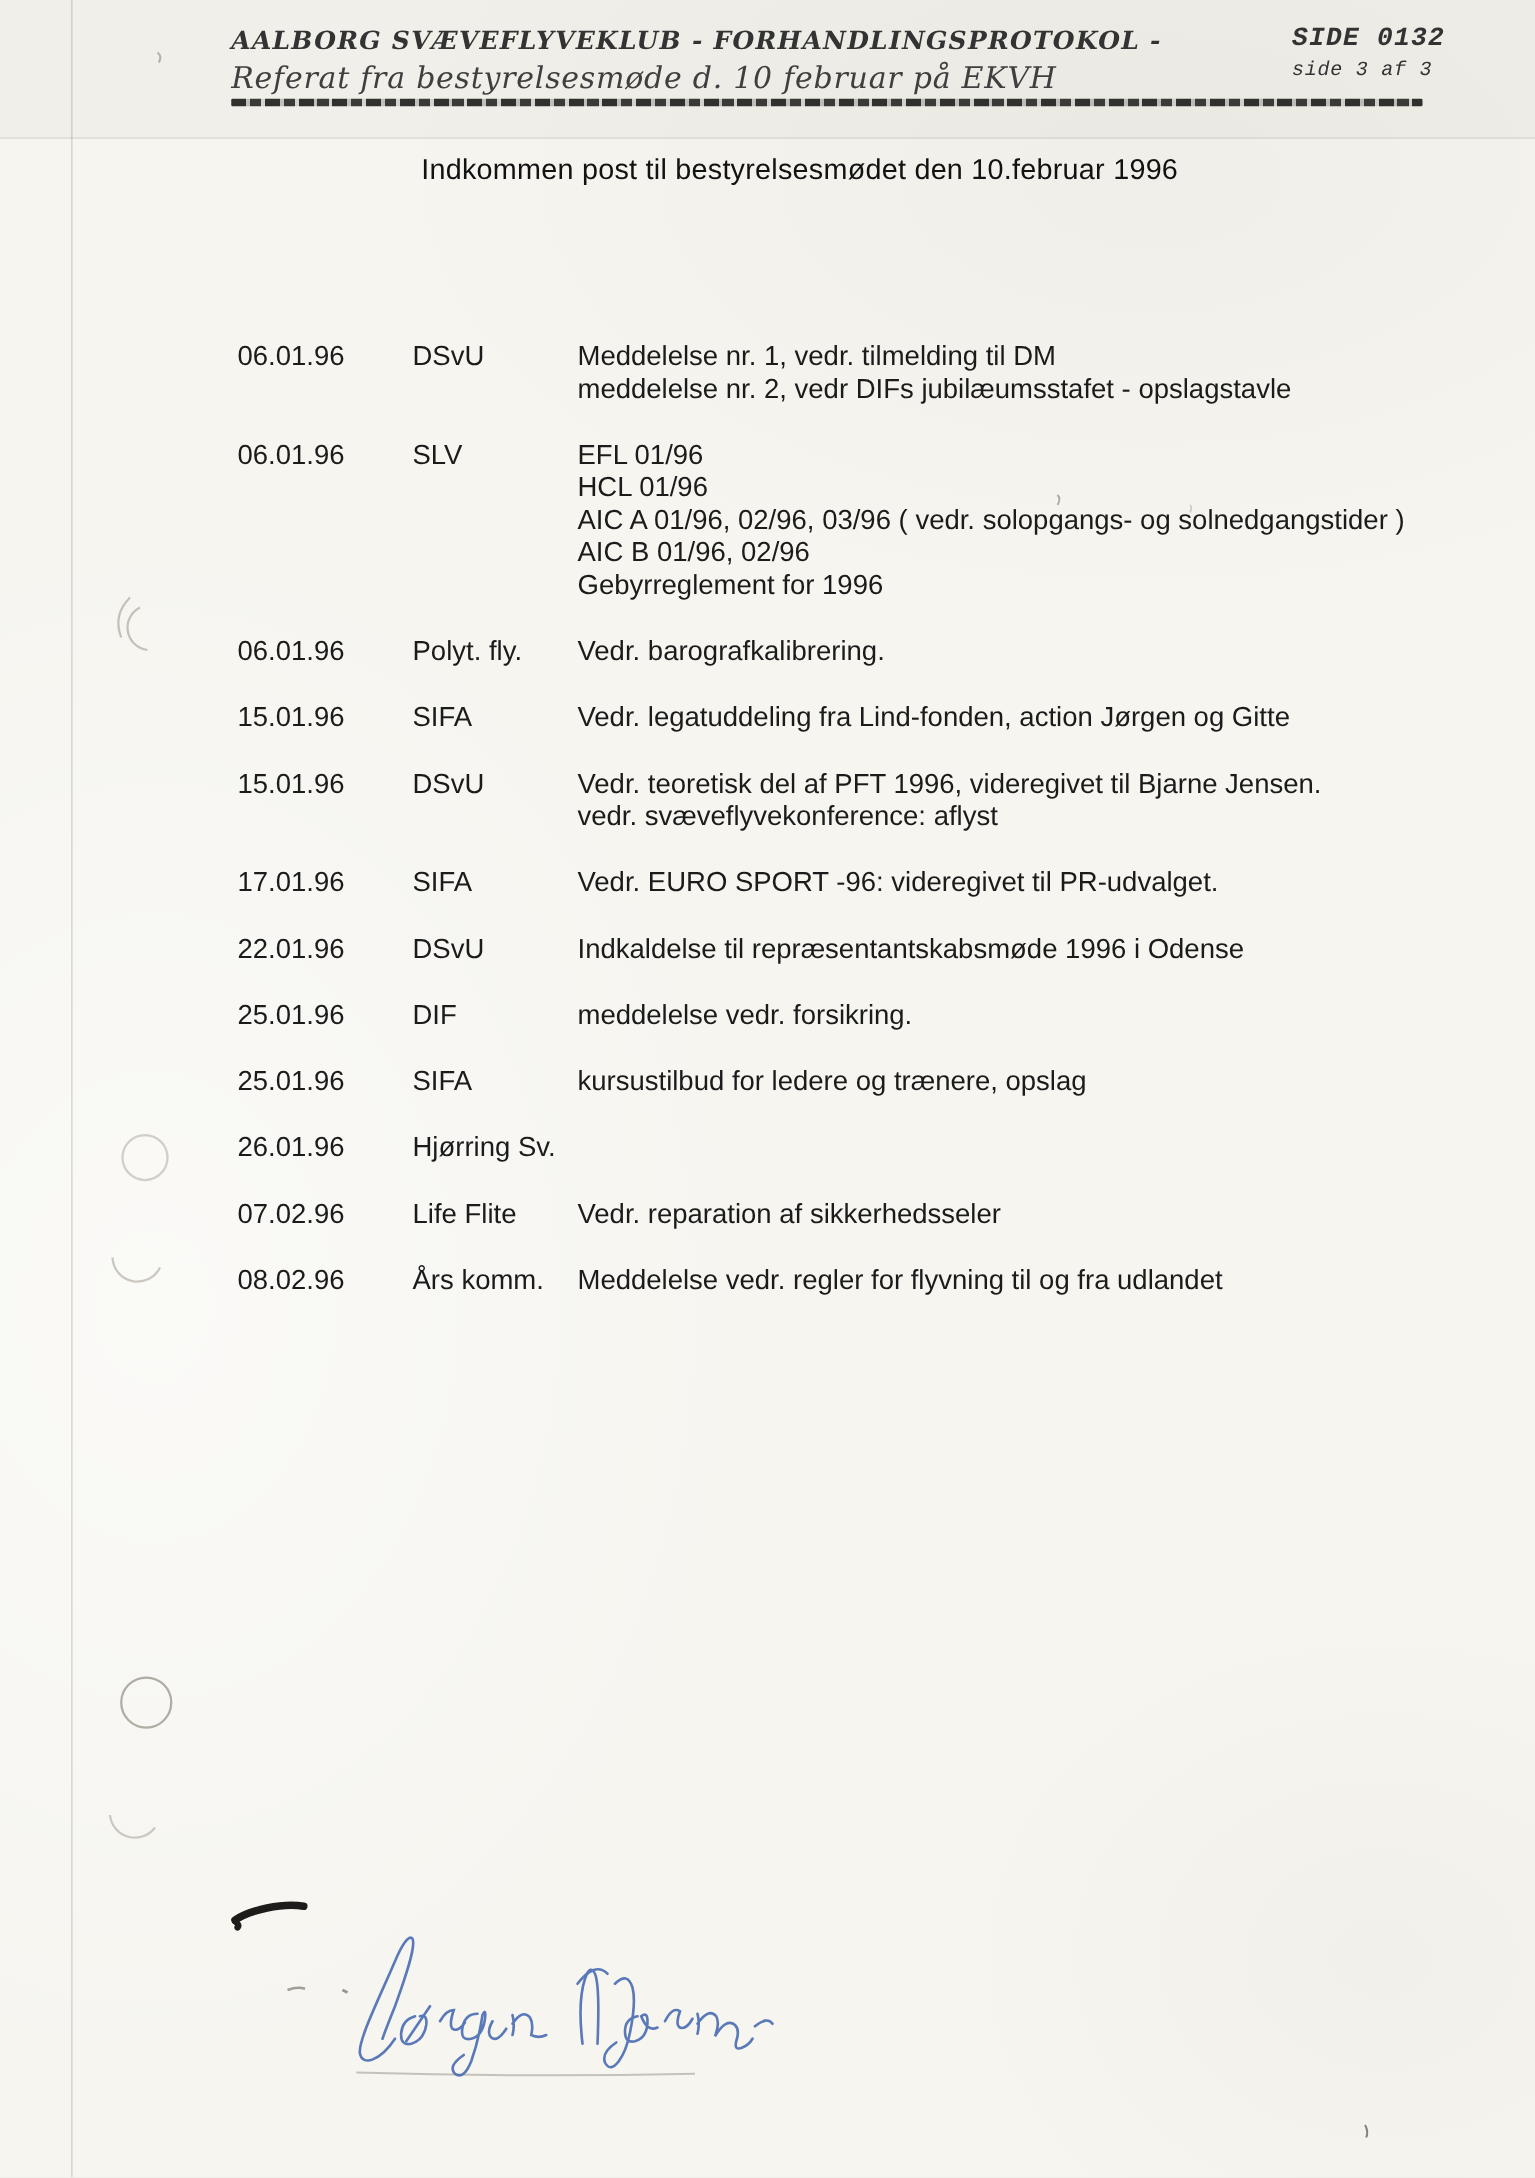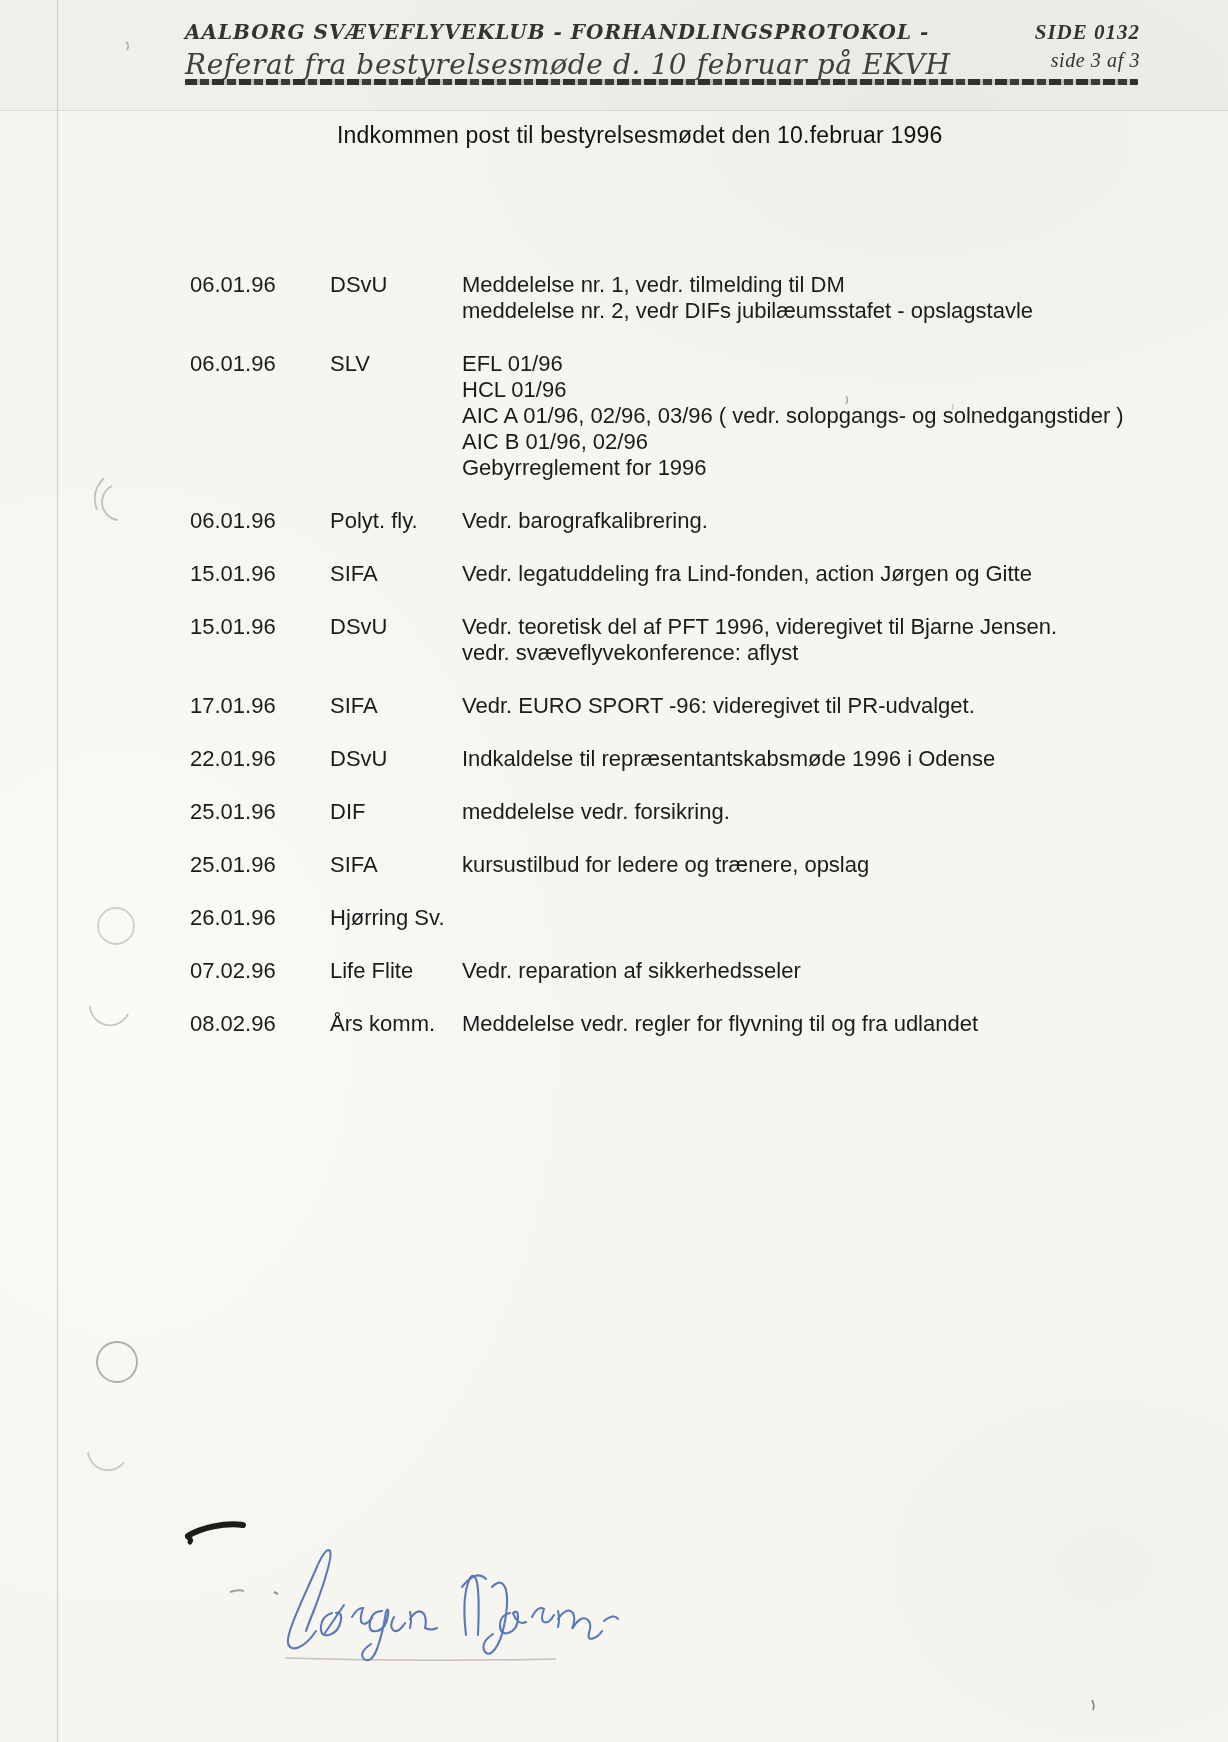--- a/index.html
+++ b/index.html
@@ -56,9 +56,8 @@
   }
   .doc-header-right {
     position: absolute;
-    right: 88px; top: 20px;
-    text-align: right;
-    font-family: Liberation Serif, serif;
+    right: 72px; top: 20px;
+    font-family: Liberation Mono, monospace;
     font-style: italic;
     color: #333;
   }

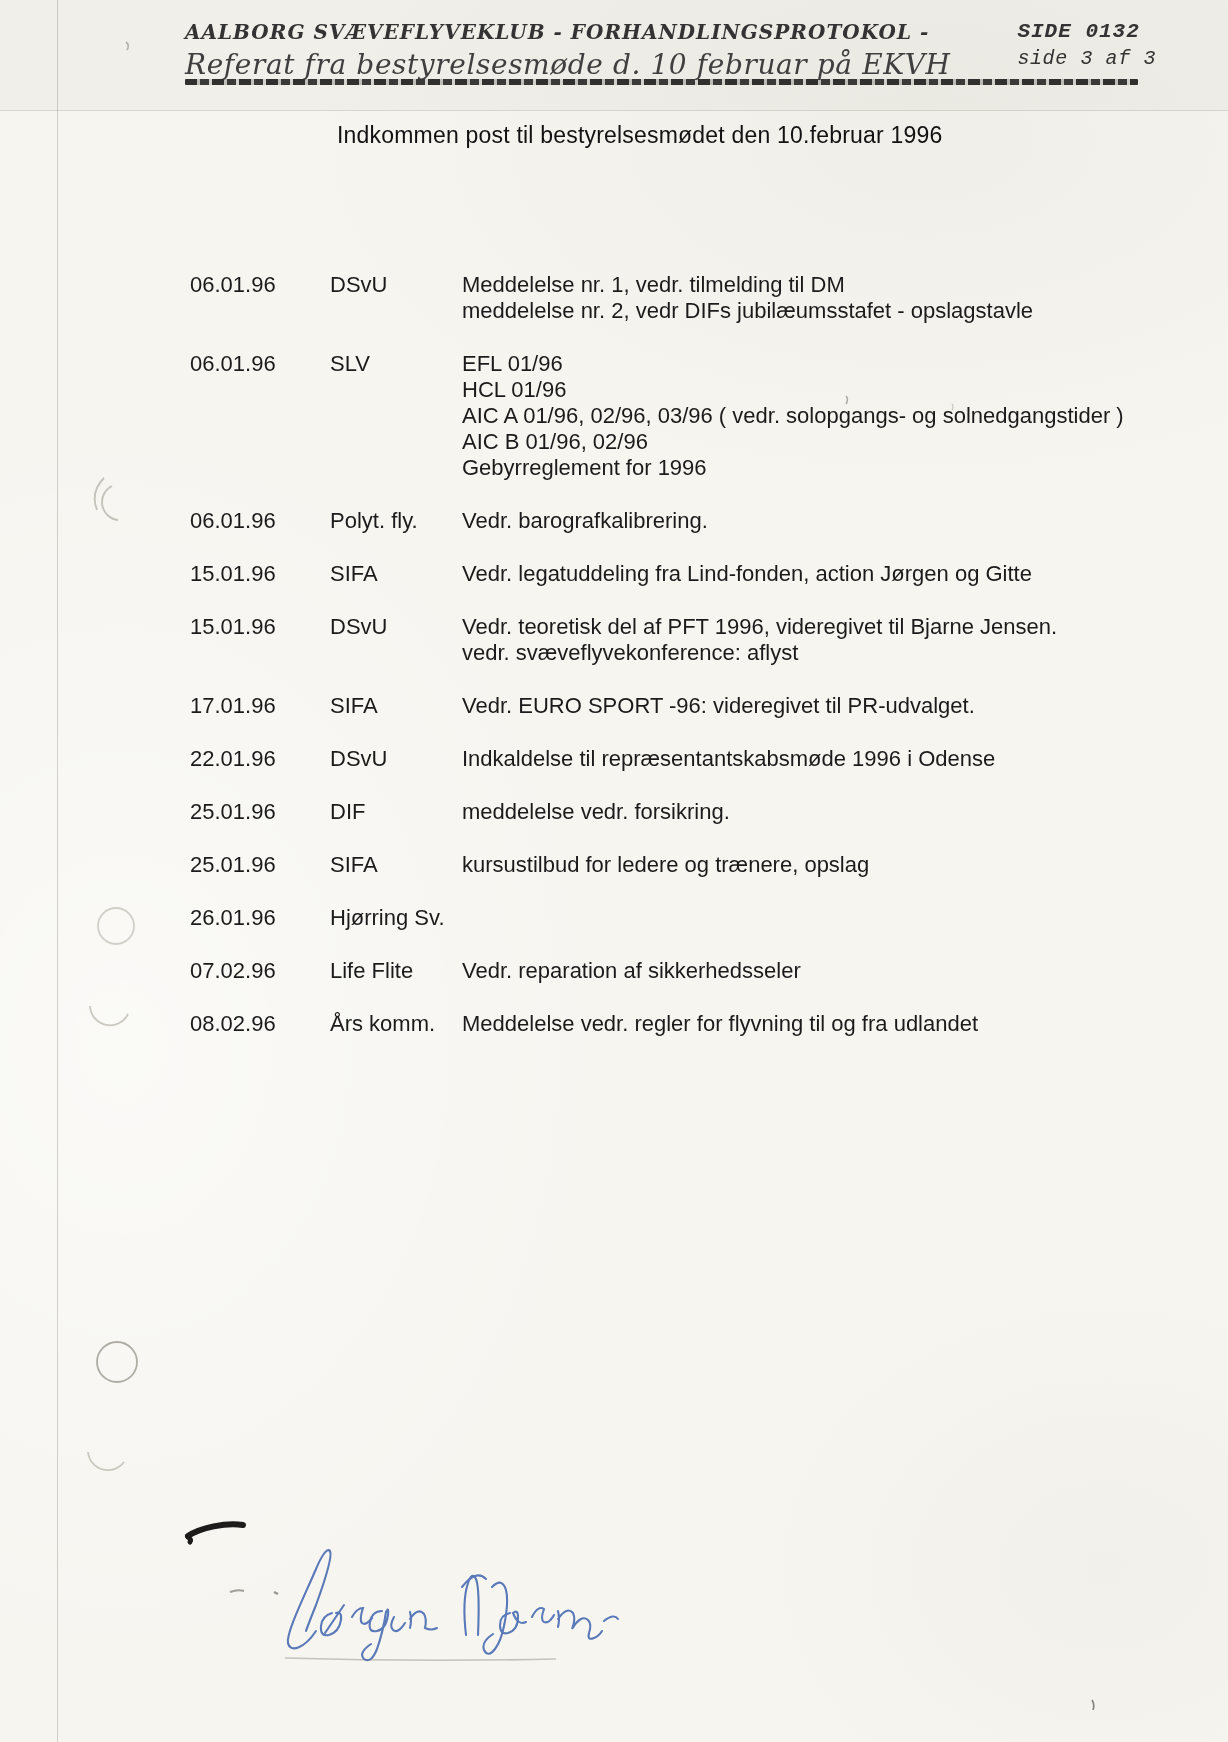--- a/index.html
+++ b/index.html
@@ -49,7 +49,7 @@
     color: #333;
   }
   .doc-header-left .h-line2 {
-    font-size: 28px;
+    font-size: 24px;
     letter-spacing: 0.6px;
     margin-top: 4px;
     color: #3f3f3f;

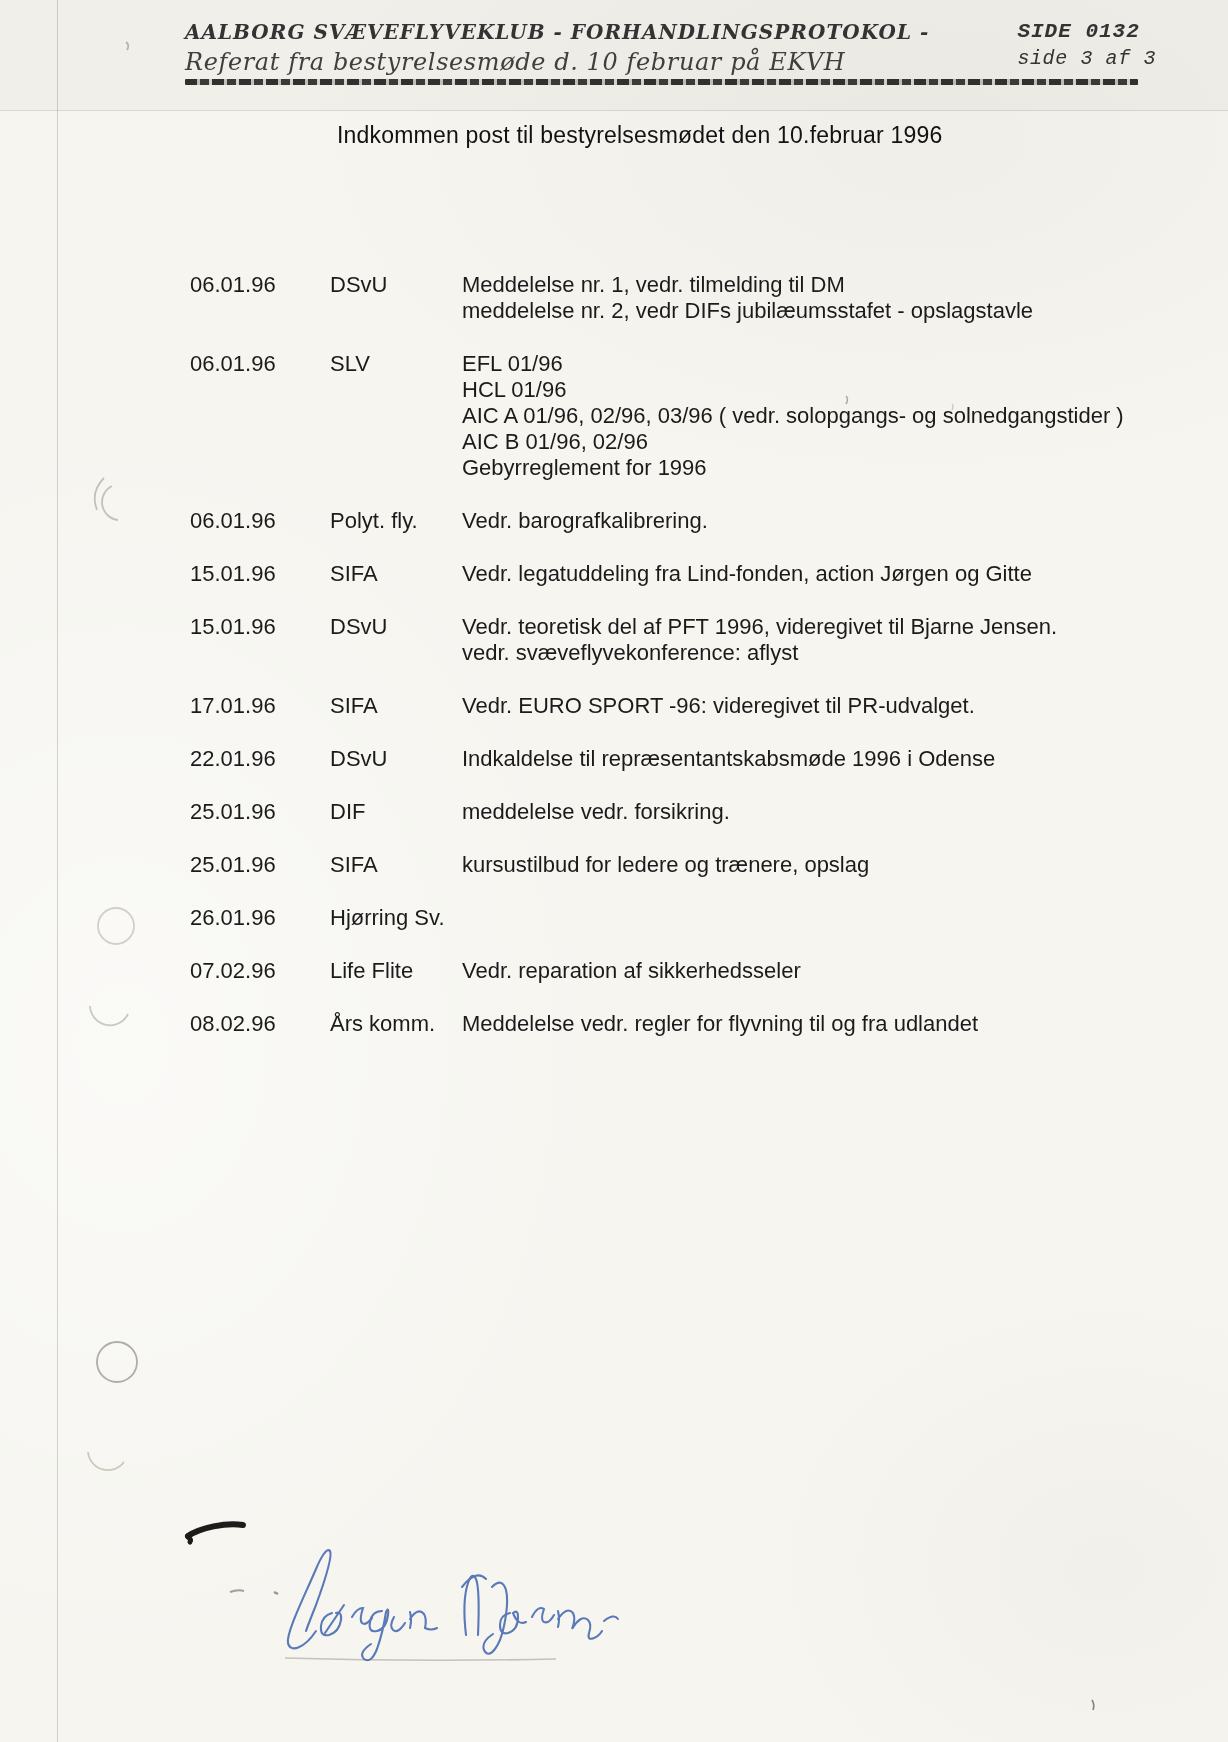--- a/index.html
+++ b/index.html
@@ -67,7 +67,7 @@
     letter-spacing: 1px;
   }
   .doc-header-right .h-line2 {
-    font-size: 20px;
+    font-size: 16px;
     letter-spacing: 0.6px;
     margin-top: 4px;
   }

